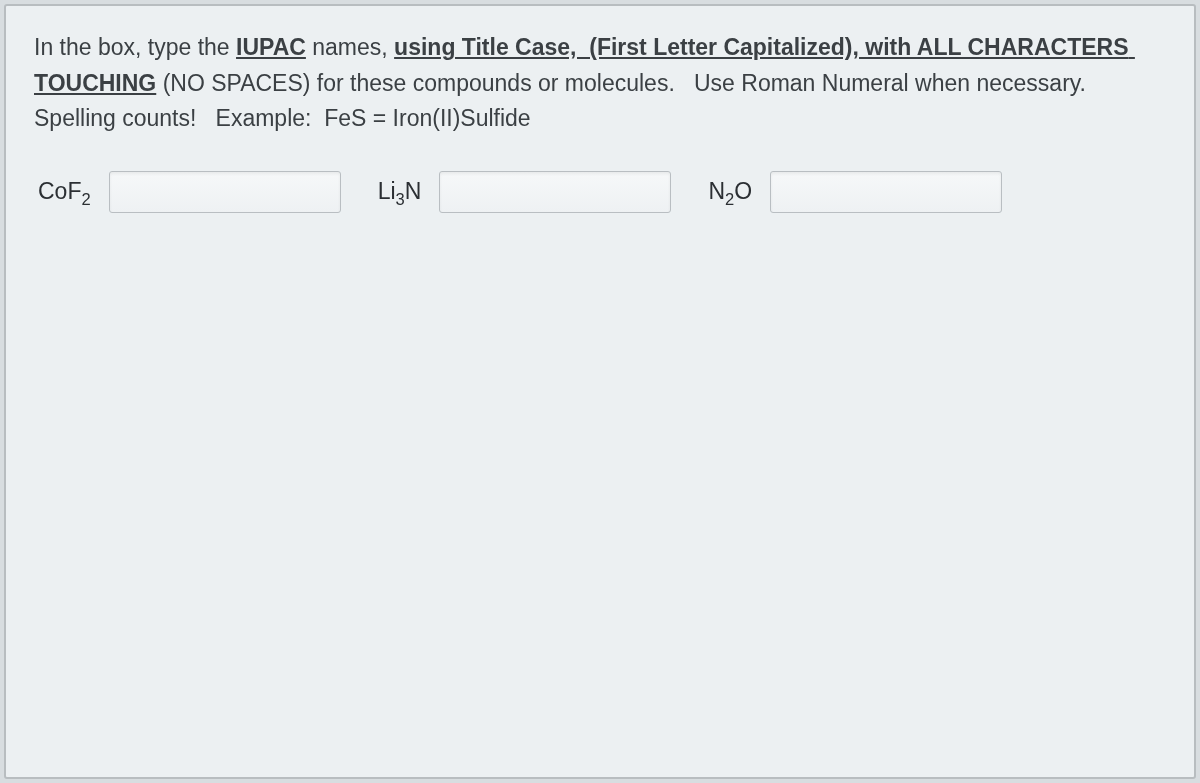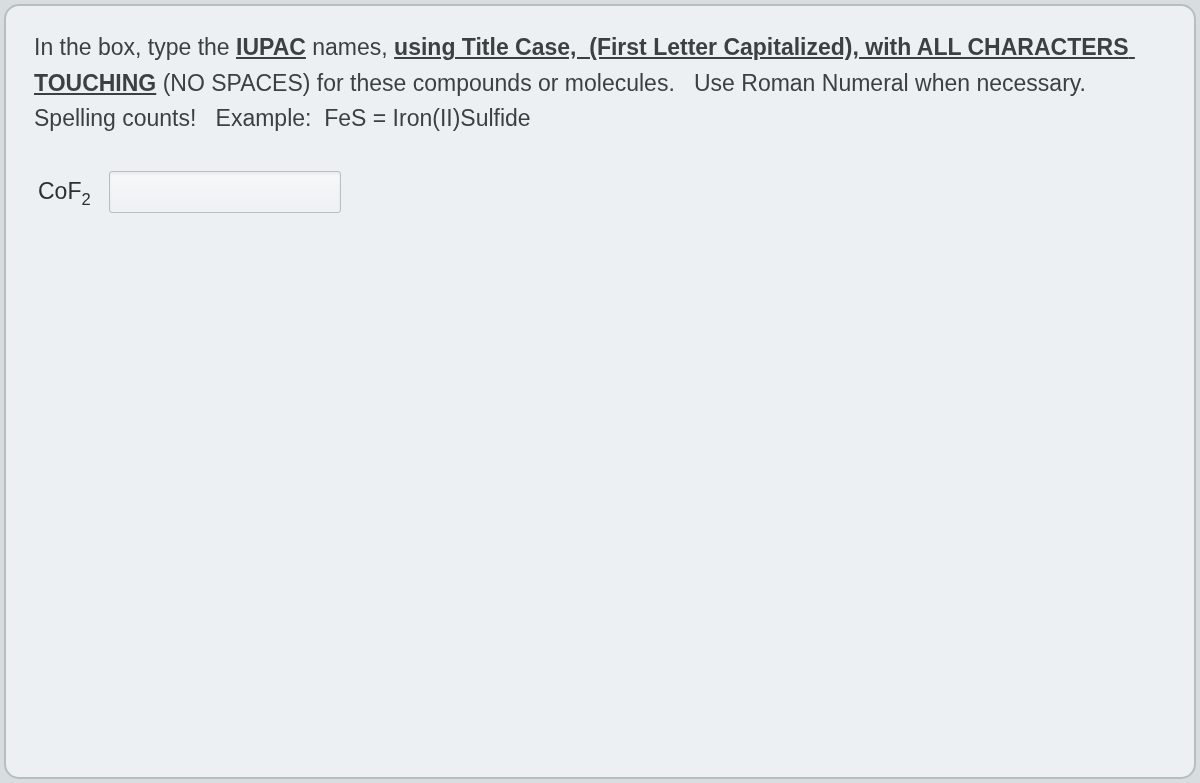--- a/index.html
+++ b/index.html
@@ -14,7 +14,7 @@
     height: 100%;
     background: #ecf0f2;
     border: 2px solid #b8bdc0;
-    border-radius: 15px;
+    border-radius: 3px;
     padding: 24px 28px 18px 28px;
     position: relative;
   }

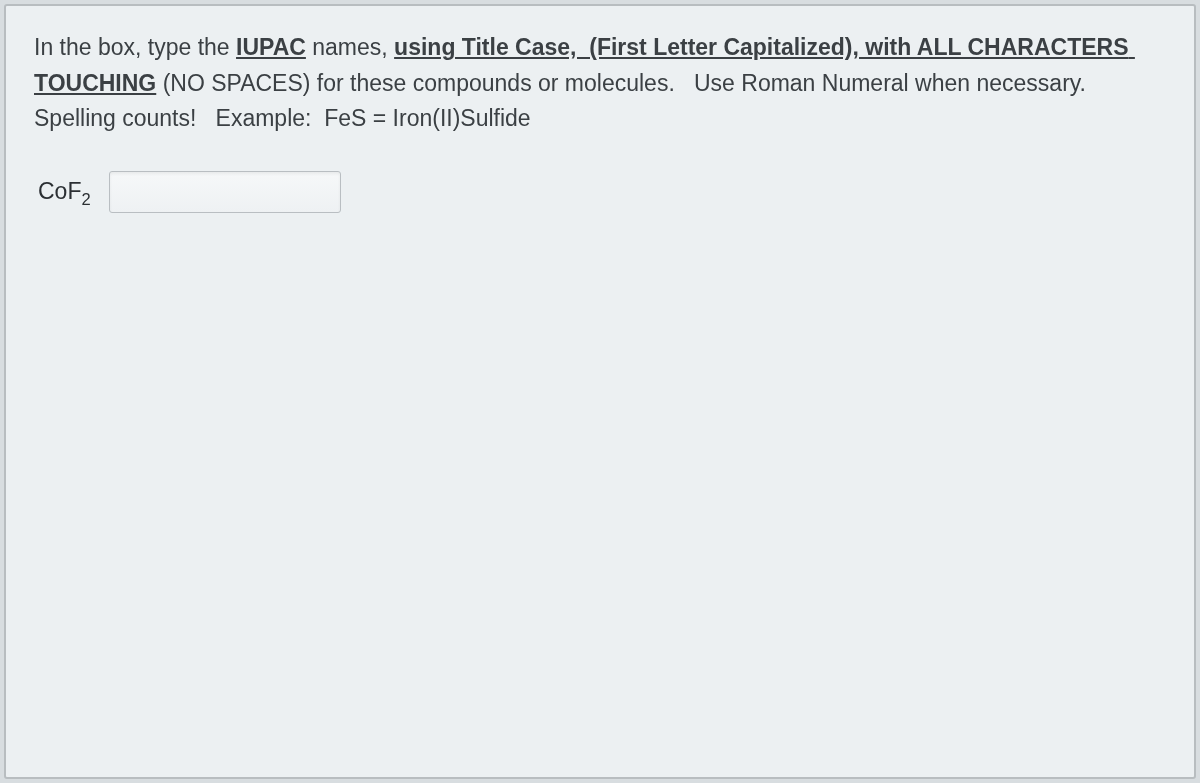--- a/index.html
+++ b/index.html
@@ -60,6 +60,10 @@
       <span class="formula">CoF<sub>2</sub></span>
       <input class="answer" type="text" value="" style="">
     </div>
+    <div class="row">
+      <span class="formula">Li<sub>3</sub>N</span>
+      <input class="answer" type="text" value="" style="">
+    </div>
   </div>
 
 </div>

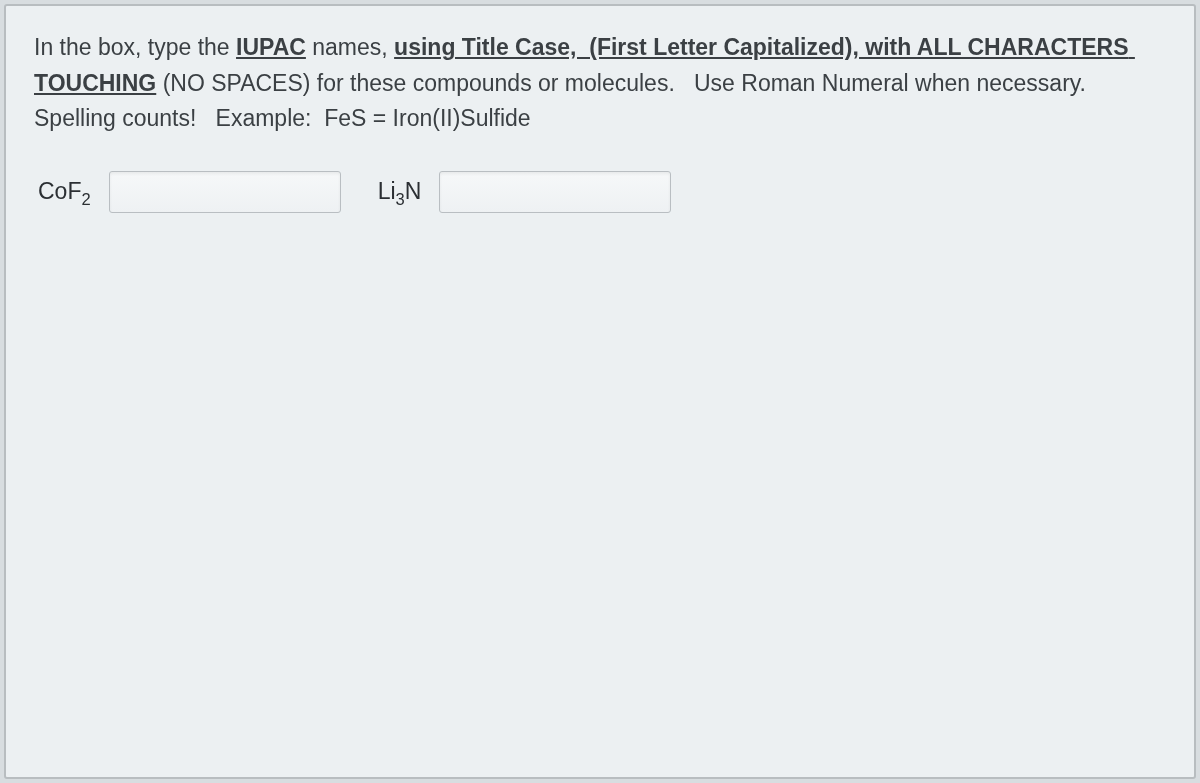--- a/index.html
+++ b/index.html
@@ -64,6 +64,10 @@
       <span class="formula">Li<sub>3</sub>N</span>
       <input class="answer" type="text" value="" style="">
     </div>
+    <div class="row">
+      <span class="formula">N<sub>2</sub>O</span>
+      <input class="answer" type="text" value="" style="">
+    </div>
   </div>
 
 </div>

